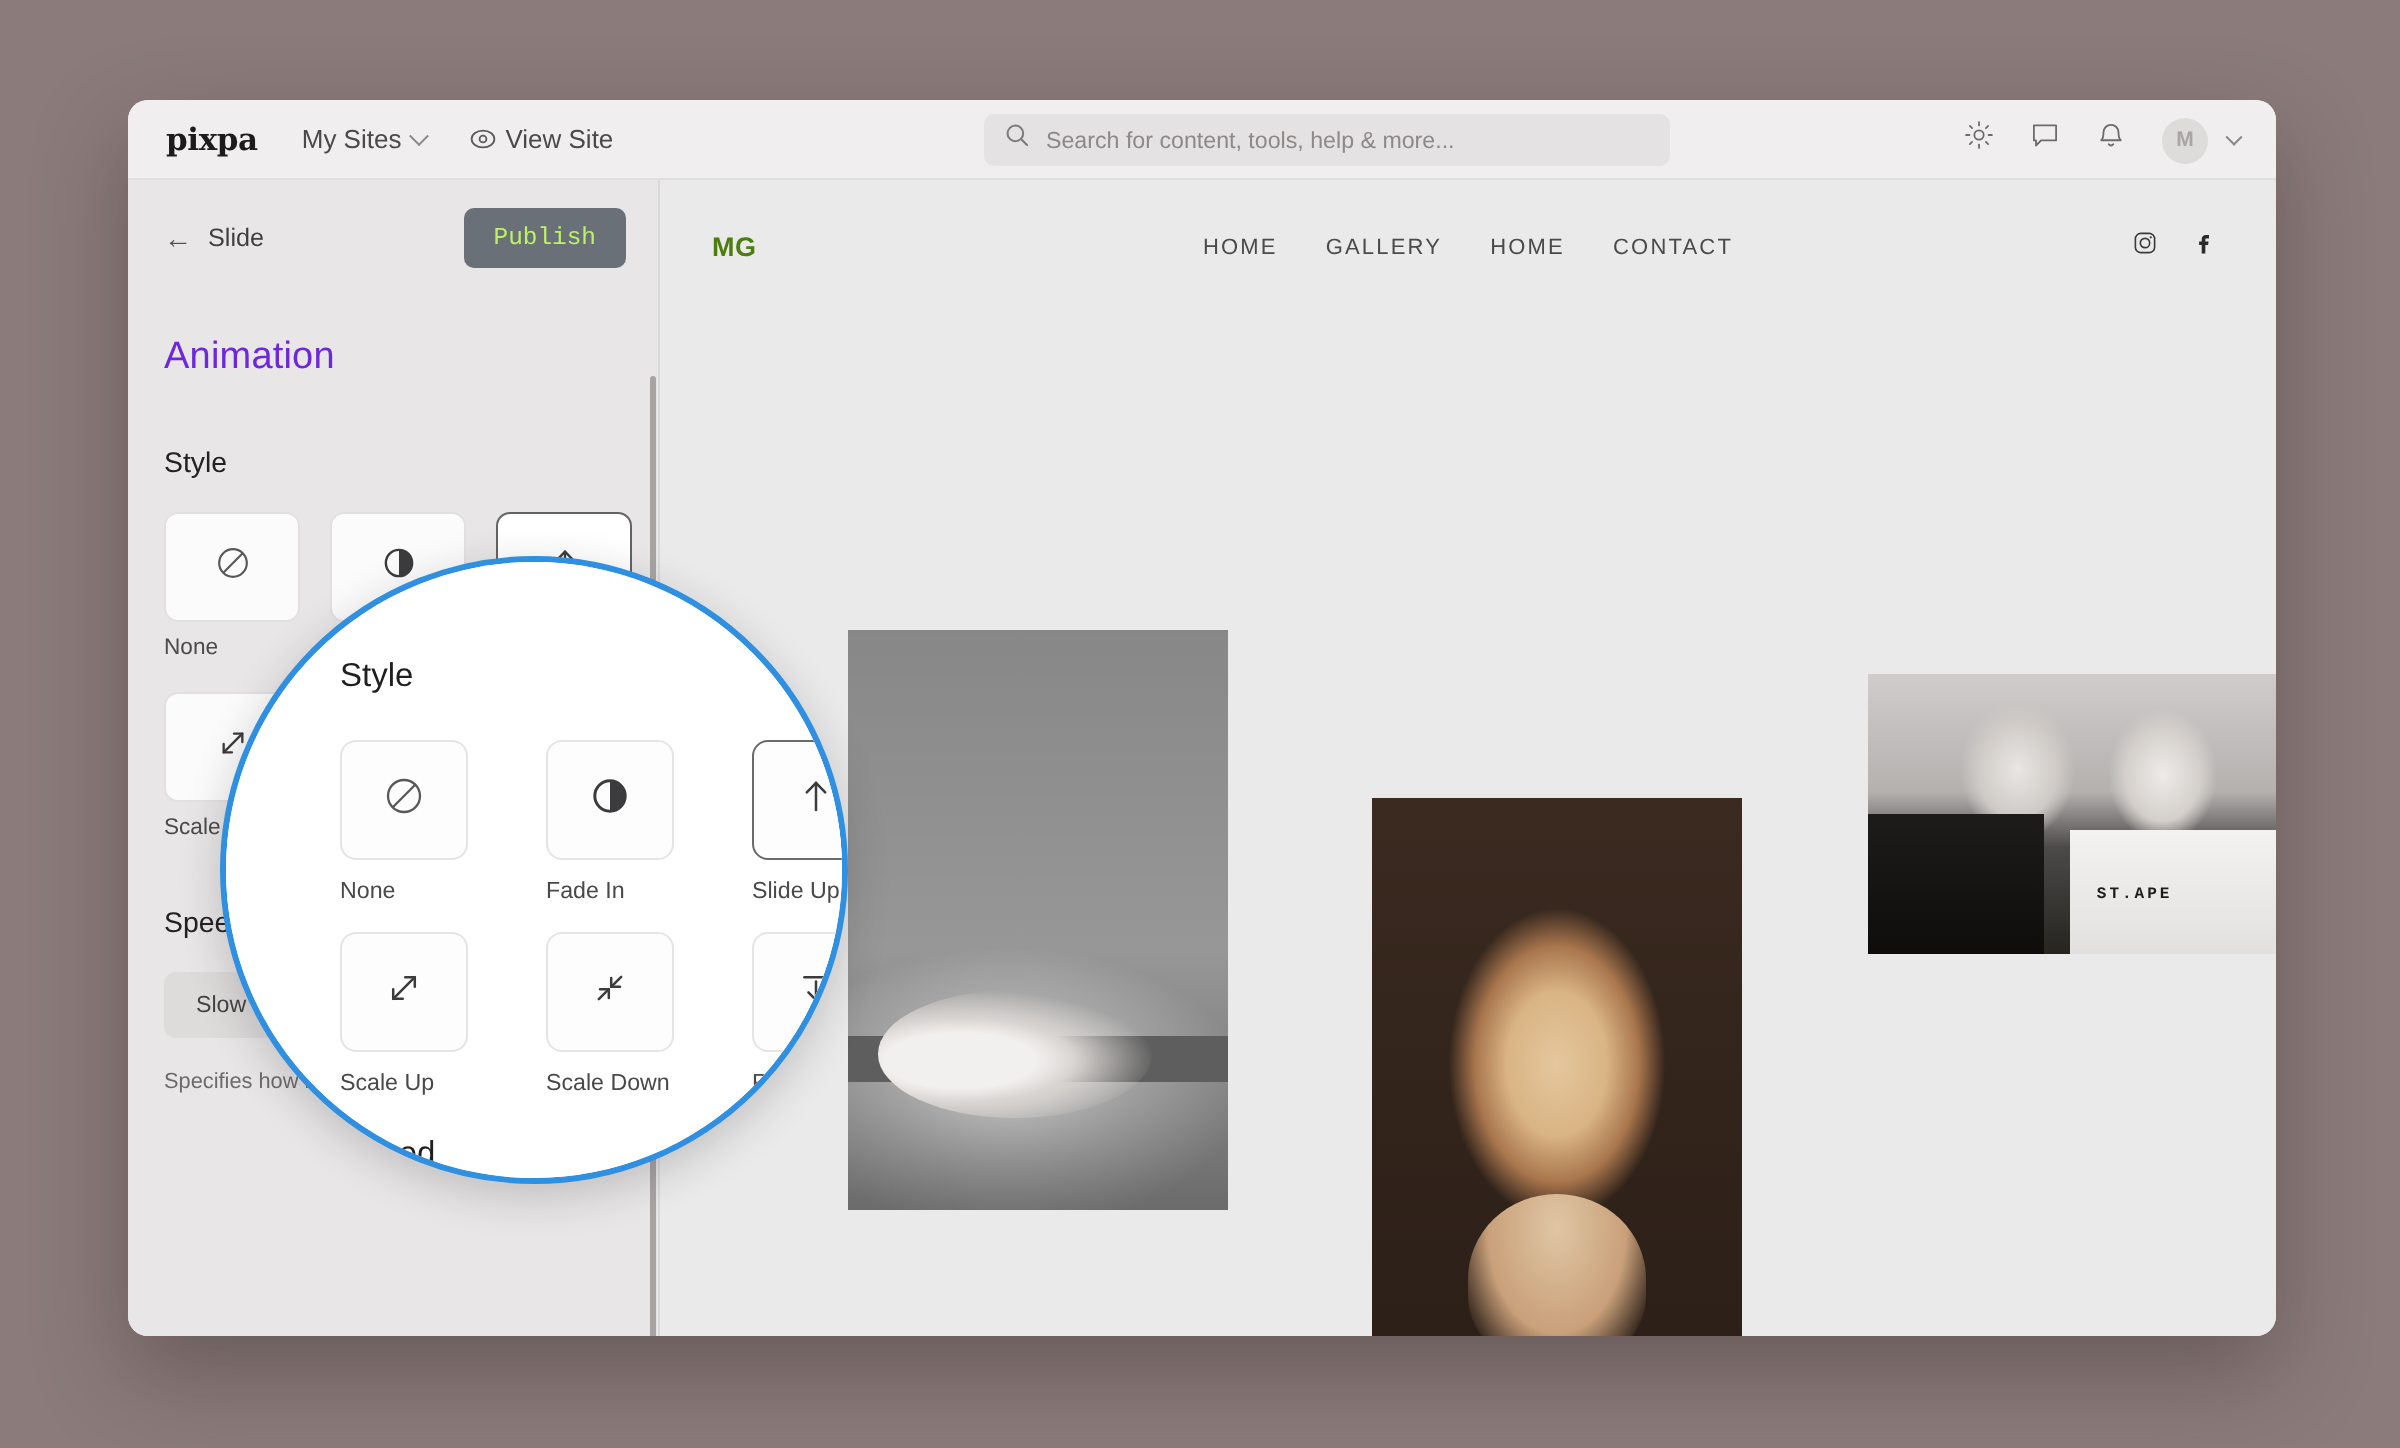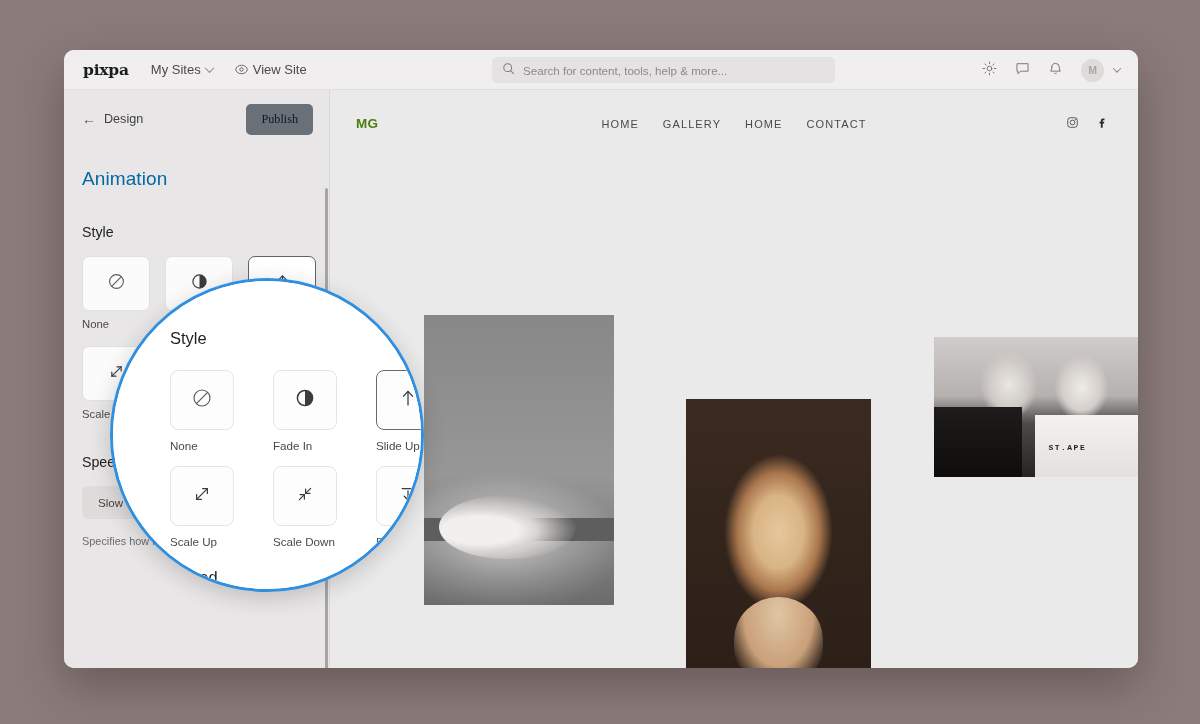--- a/index.html
+++ b/index.html
@@ -360,7 +360,7 @@
     <div class="sb-head">
       <div class="back-link">
         <span class="arrow-l">←</span>
-        <span>Design</span>
+        <span>Slide</span>
       </div>
       <button class="publish">Publish</button>
     </div>

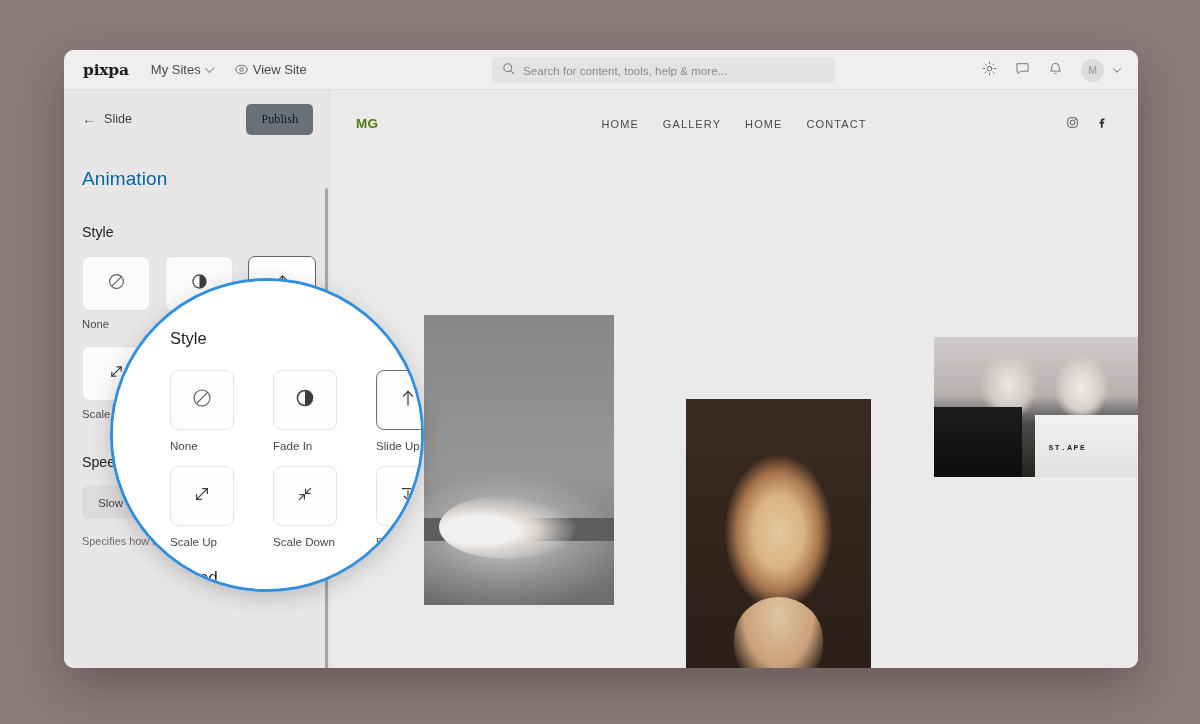--- a/index.html
+++ b/index.html
@@ -109,12 +109,12 @@
   .arrow-l { font-size: 14px; color: #555; line-height: 1; }
   .publish {
     background: #697077;
-    color: #0f172a;
+    color: #bef264;
     border: none;
     border-radius: 5px;
     padding: 8px 15px;
     font-size: 12.2px;
-    font-family: Liberation Serif, serif;
+    font-family: Liberation Mono, monospace;
     cursor: pointer;
   }
   .sb-body { padding: 0 18px; }

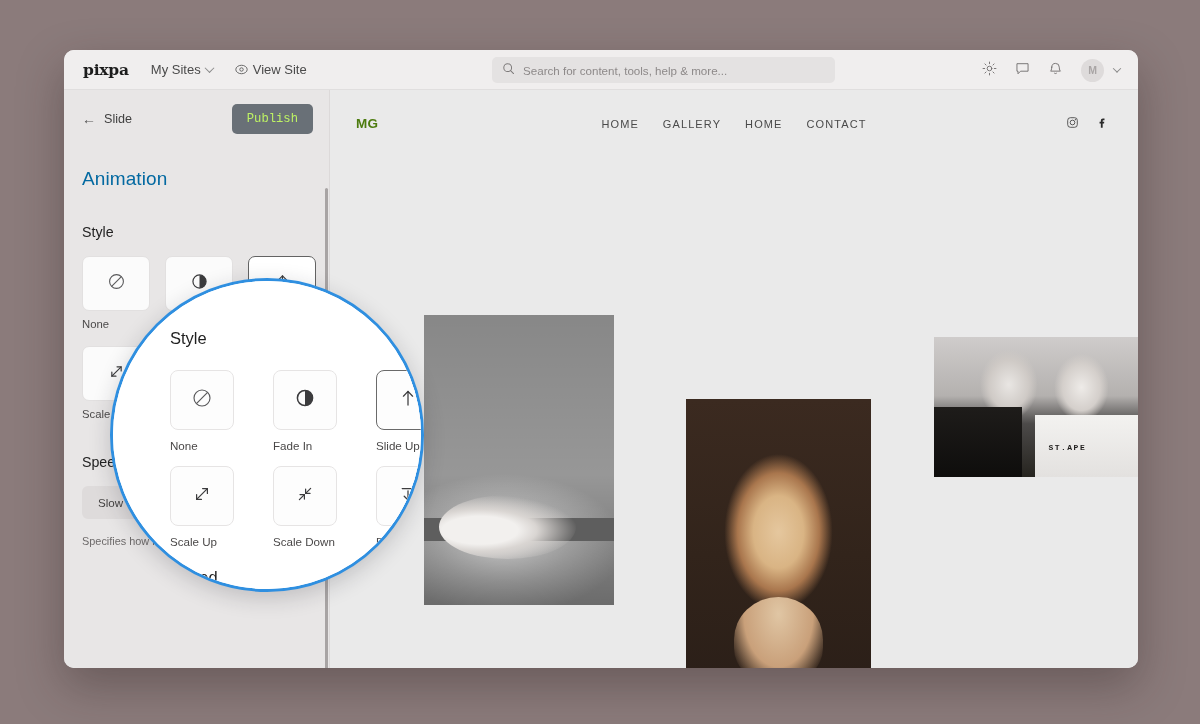--- a/index.html
+++ b/index.html
@@ -120,7 +120,7 @@
   .sb-body { padding: 0 18px; }
   .sec-title {
     font-size: 19px; font-weight: 400;
-    color: #0369a1; margin-top: 20px; letter-spacing: .1px;
+    color: #6d28d9; margin-top: 20px; letter-spacing: .1px;
   }
   .sec-desc {
     font-size: 11.4px; color: #6d6a6a;

